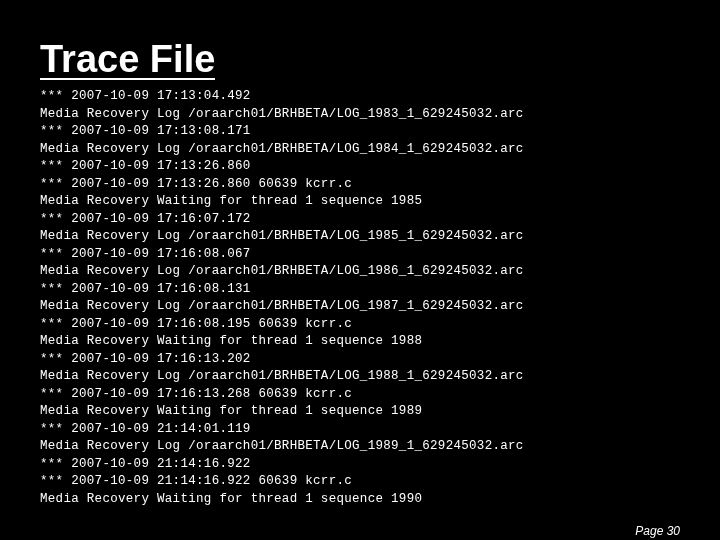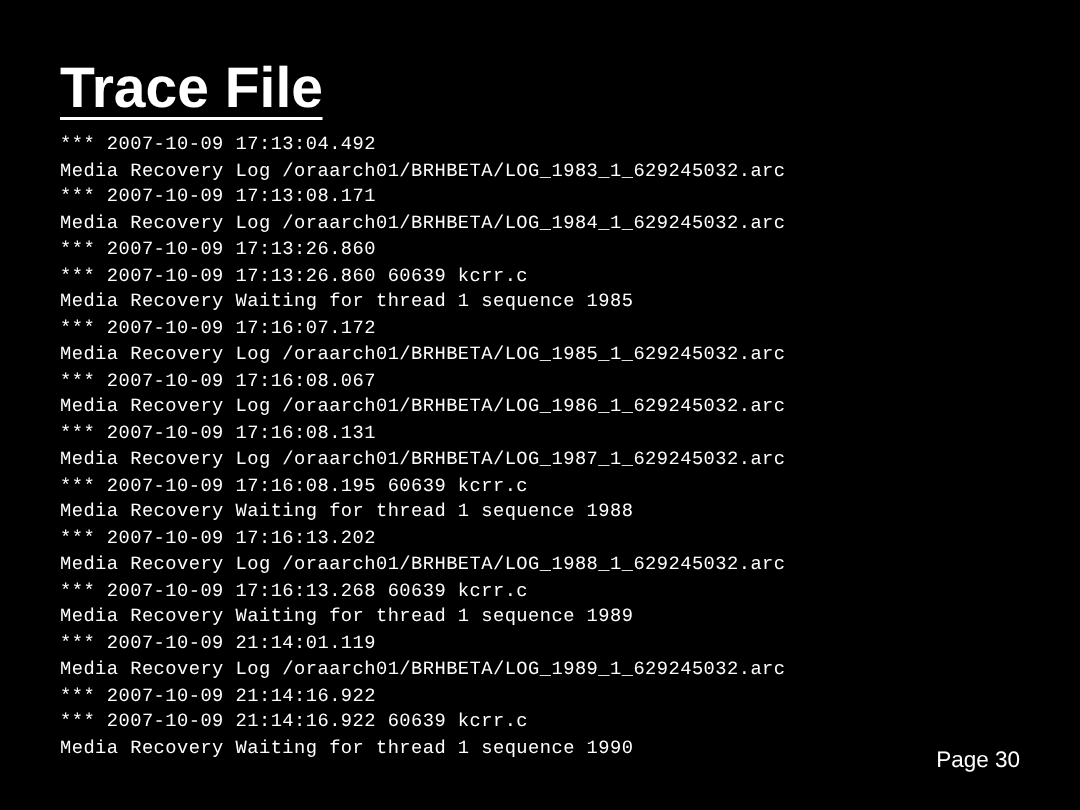--- a/index.html
+++ b/index.html
@@ -56,9 +56,10 @@
   .footer-right {
     position: absolute;
     right: 40px;
-    bottom: 25px;
-    font-size: 15px;
+    bottom: 2px;
+    font-size: 12px;
     color: #fff;
+    font-style: italic;
   }
 </style>
 </head>

